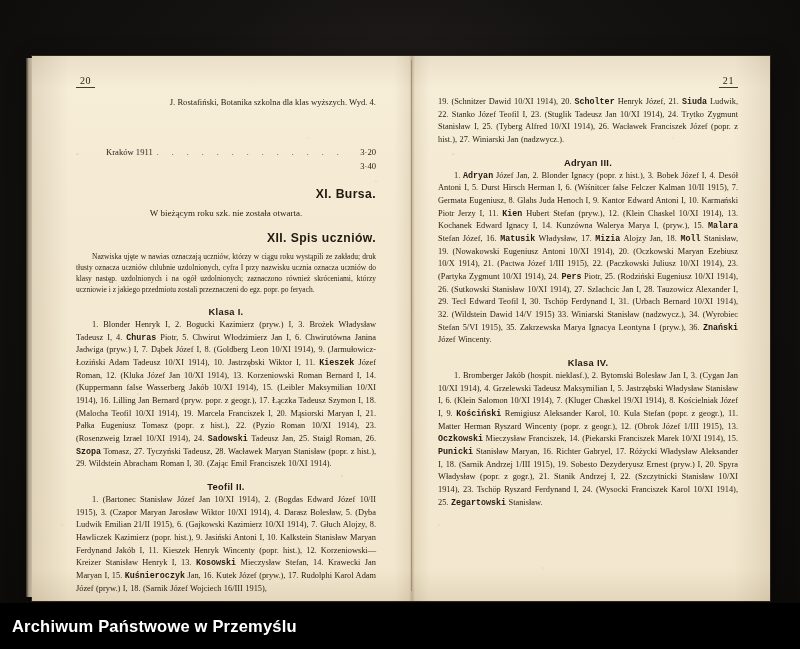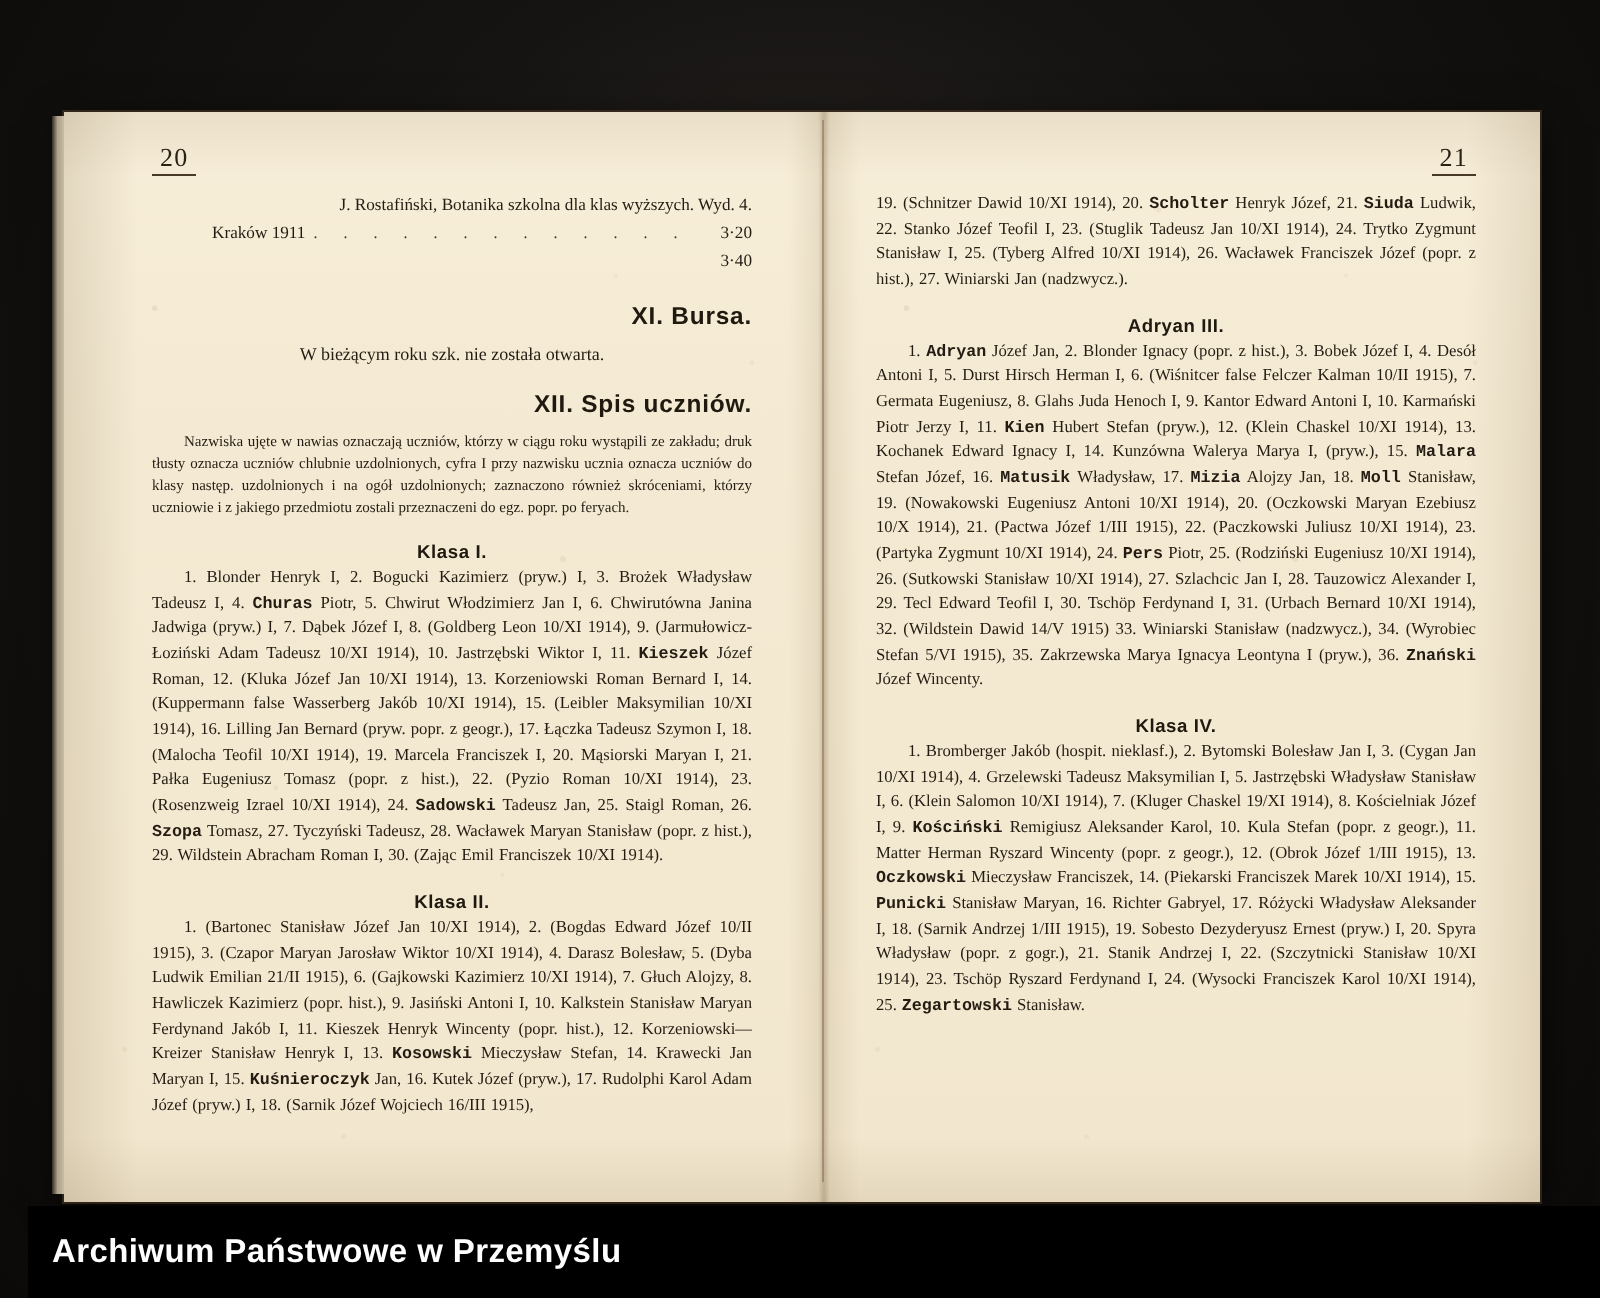--- a/index.html
+++ b/index.html
@@ -130,7 +130,7 @@
   .col.right-col { left: 406px; top: 14px; width: 300px; }
 
   .folio {
-    font-size: 13px;
+    font-size: 10px;
     letter-spacing: .6px;
     color: #2b2216;
     border-bottom: 1px solid #4a3b26;

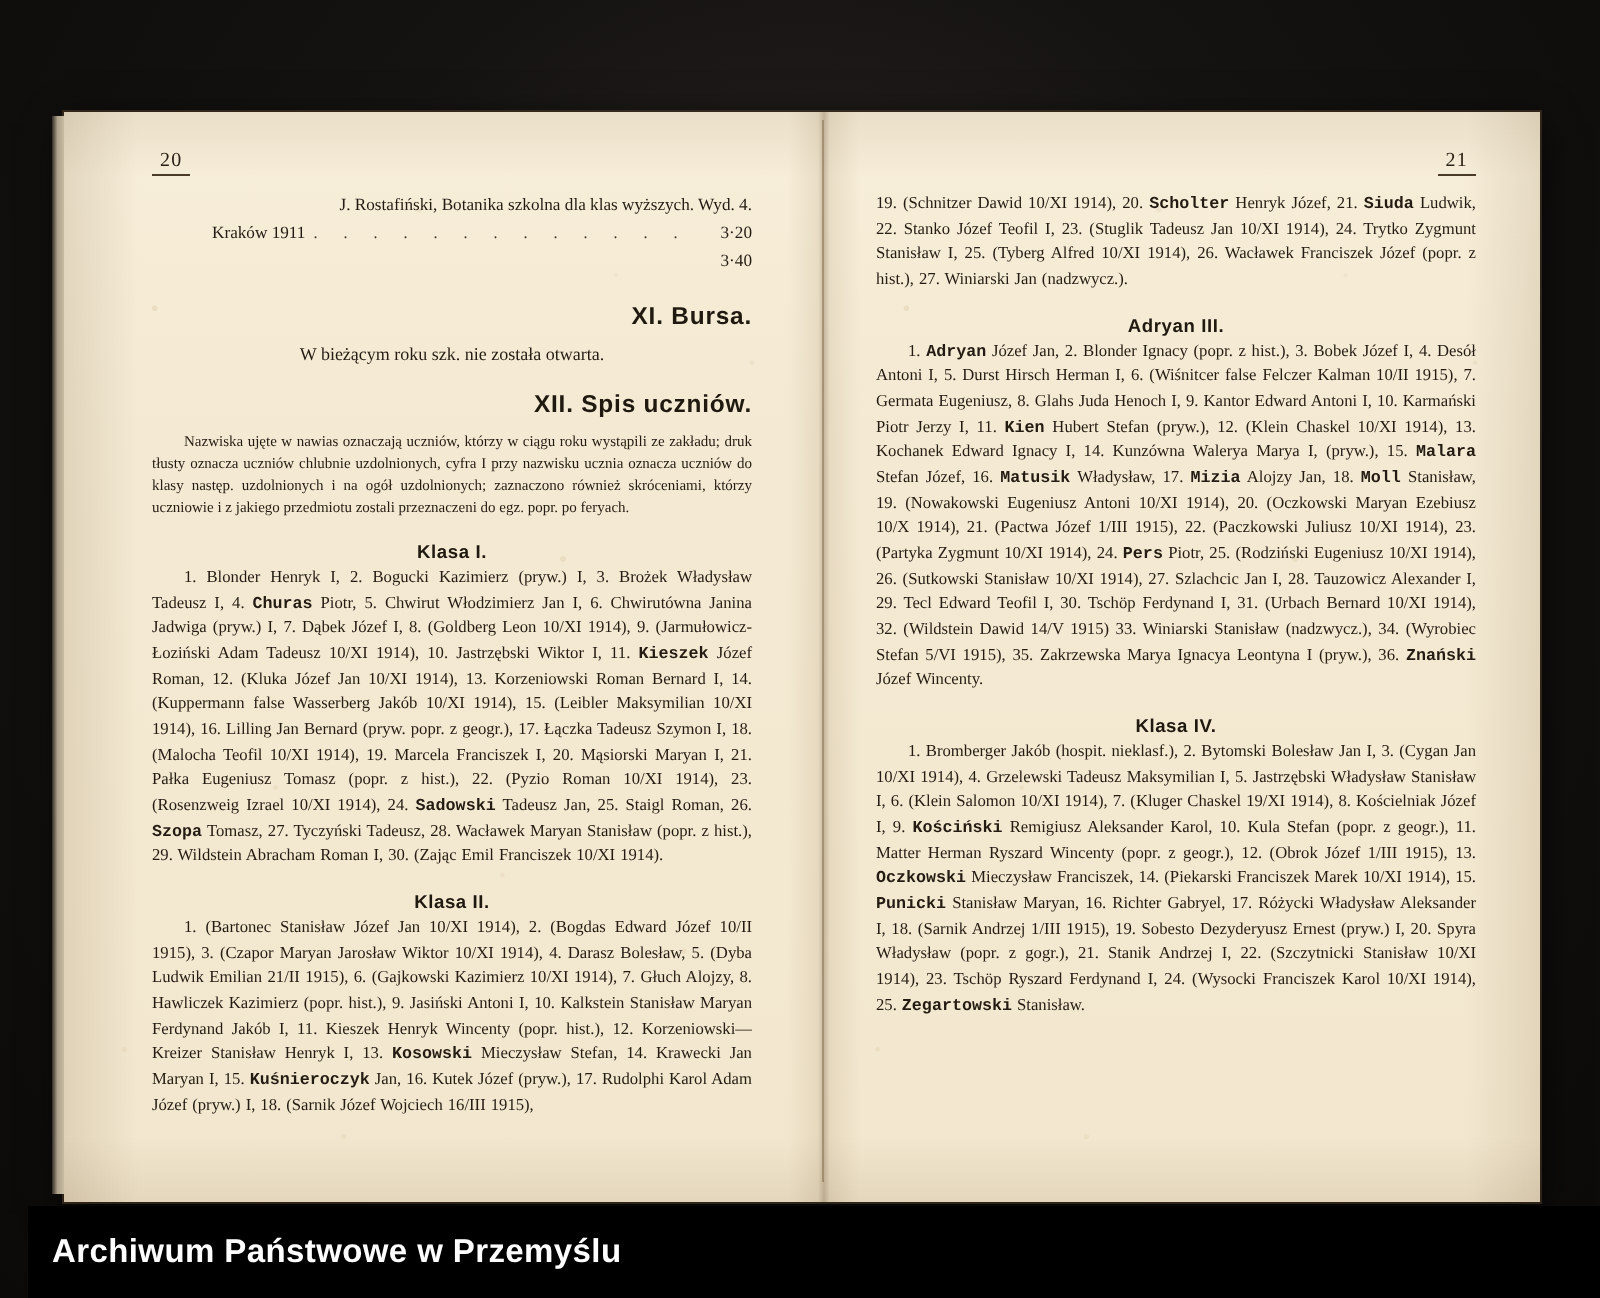--- a/index.html
+++ b/index.html
@@ -154,7 +154,7 @@
     justify-content: flex-end;
   }
   .biblio .t { flex: 0 0 auto; }
-  .biblio .indent { padding-left: 30px; }
+  .biblio .indent { padding-left: 30px; margin-top: 36px; }
   .biblio .leader {
     flex: 1 1 auto;
     margin: 0 4px;

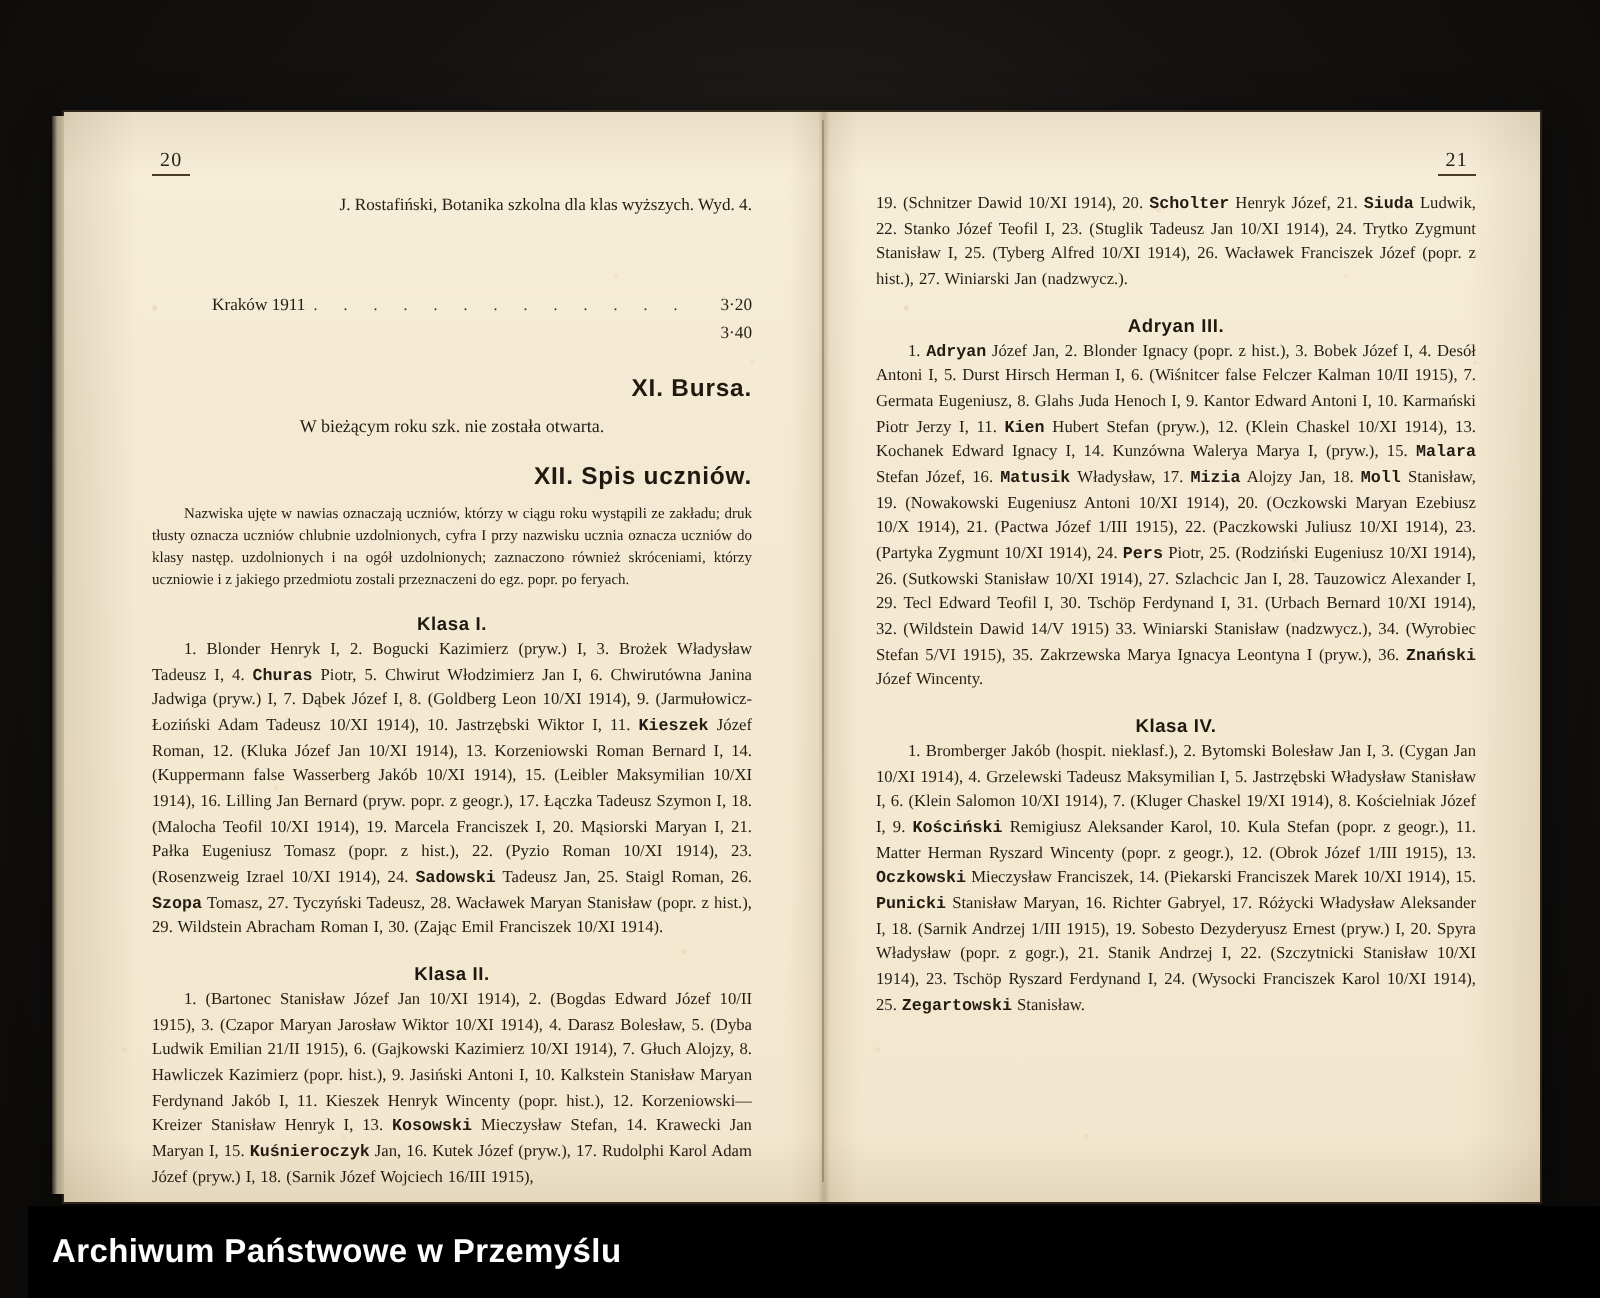--- a/index.html
+++ b/index.html
@@ -292,7 +292,7 @@
       <h3 class="klasa first">Klasa I.</h3>
       <p class="roster">1. Blonder Henryk I, 2. Bogucki Kazimierz (pryw.) I, 3. Brożek Władysław Tadeusz I, 4. <b>Churas</b> Piotr, 5. Chwirut Włodzimierz Jan I, 6. Chwirutówna Janina Jadwiga (pryw.) I, 7. Dąbek Józef I, 8. (Goldberg Leon 10/XI 1914), 9. (Jarmułowicz-Łoziński Adam Tadeusz 10/XI 1914), 10. Jastrzębski Wiktor I, 11. <b>Kieszek</b> Józef Roman, 12. (Kluka Józef Jan 10/XI 1914), 13. Korzeniowski Roman Bernard I, 14. (Kuppermann false Wasserberg Jakób 10/XI 1914), 15. (Leibler Maksymilian 10/XI 1914), 16. Lilling Jan Bernard (pryw. popr. z geogr.), 17. Łączka Tadeusz Szymon I, 18. (Malocha Teofil 10/XI 1914), 19. Marcela Franciszek I, 20. Mąsiorski Maryan I, 21. Pałka Eugeniusz Tomasz (popr. z hist.), 22. (Pyzio Roman 10/XI 1914), 23. (Rosenzweig Izrael 10/XI 1914), 24. <b>Sadowski</b> Tadeusz Jan, 25. Staigl Roman, 26. <b>Szopa</b> Tomasz, 27. Tyczyński Tadeusz, 28. Wacławek Maryan Stanisław (popr. z hist.), 29. Wildstein Abracham Roman I, 30. (Zając Emil Franciszek 10/XI 1914).</p>
 
-      <h3 class="klasa">Klasa II.</h3>
+      <h3 class="klasa">Teofil II.</h3>
       <p class="roster">1. (Bartonec Stanisław Józef Jan 10/XI 1914), 2. (Bogdas Edward Józef 10/II 1915), 3. (Czapor Maryan Jarosław Wiktor 10/XI 1914), 4. Darasz Bolesław, 5. (Dyba Ludwik Emilian 21/II 1915), 6. (Gajkowski Kazimierz 10/XI 1914), 7. Głuch Alojzy, 8. Hawliczek Kazimierz (popr. hist.), 9. Jasiński Antoni I, 10. Kalkstein Stanisław Maryan Ferdynand Jakób I, 11. Kieszek Henryk Wincenty (popr. hist.), 12. Korzeniowski—Kreizer Stanisław Henryk I, 13. <b>Kosowski</b> Mieczysław Stefan, 14. Krawecki Jan Maryan I, 15. <b>Kuśnieroczyk</b> Jan, 16. Kutek Józef (pryw.), 17. Rudolphi Karol Adam Józef (pryw.) I, 18. (Sarnik Józef Wojciech 16/III 1915),</p>
     </div>
 

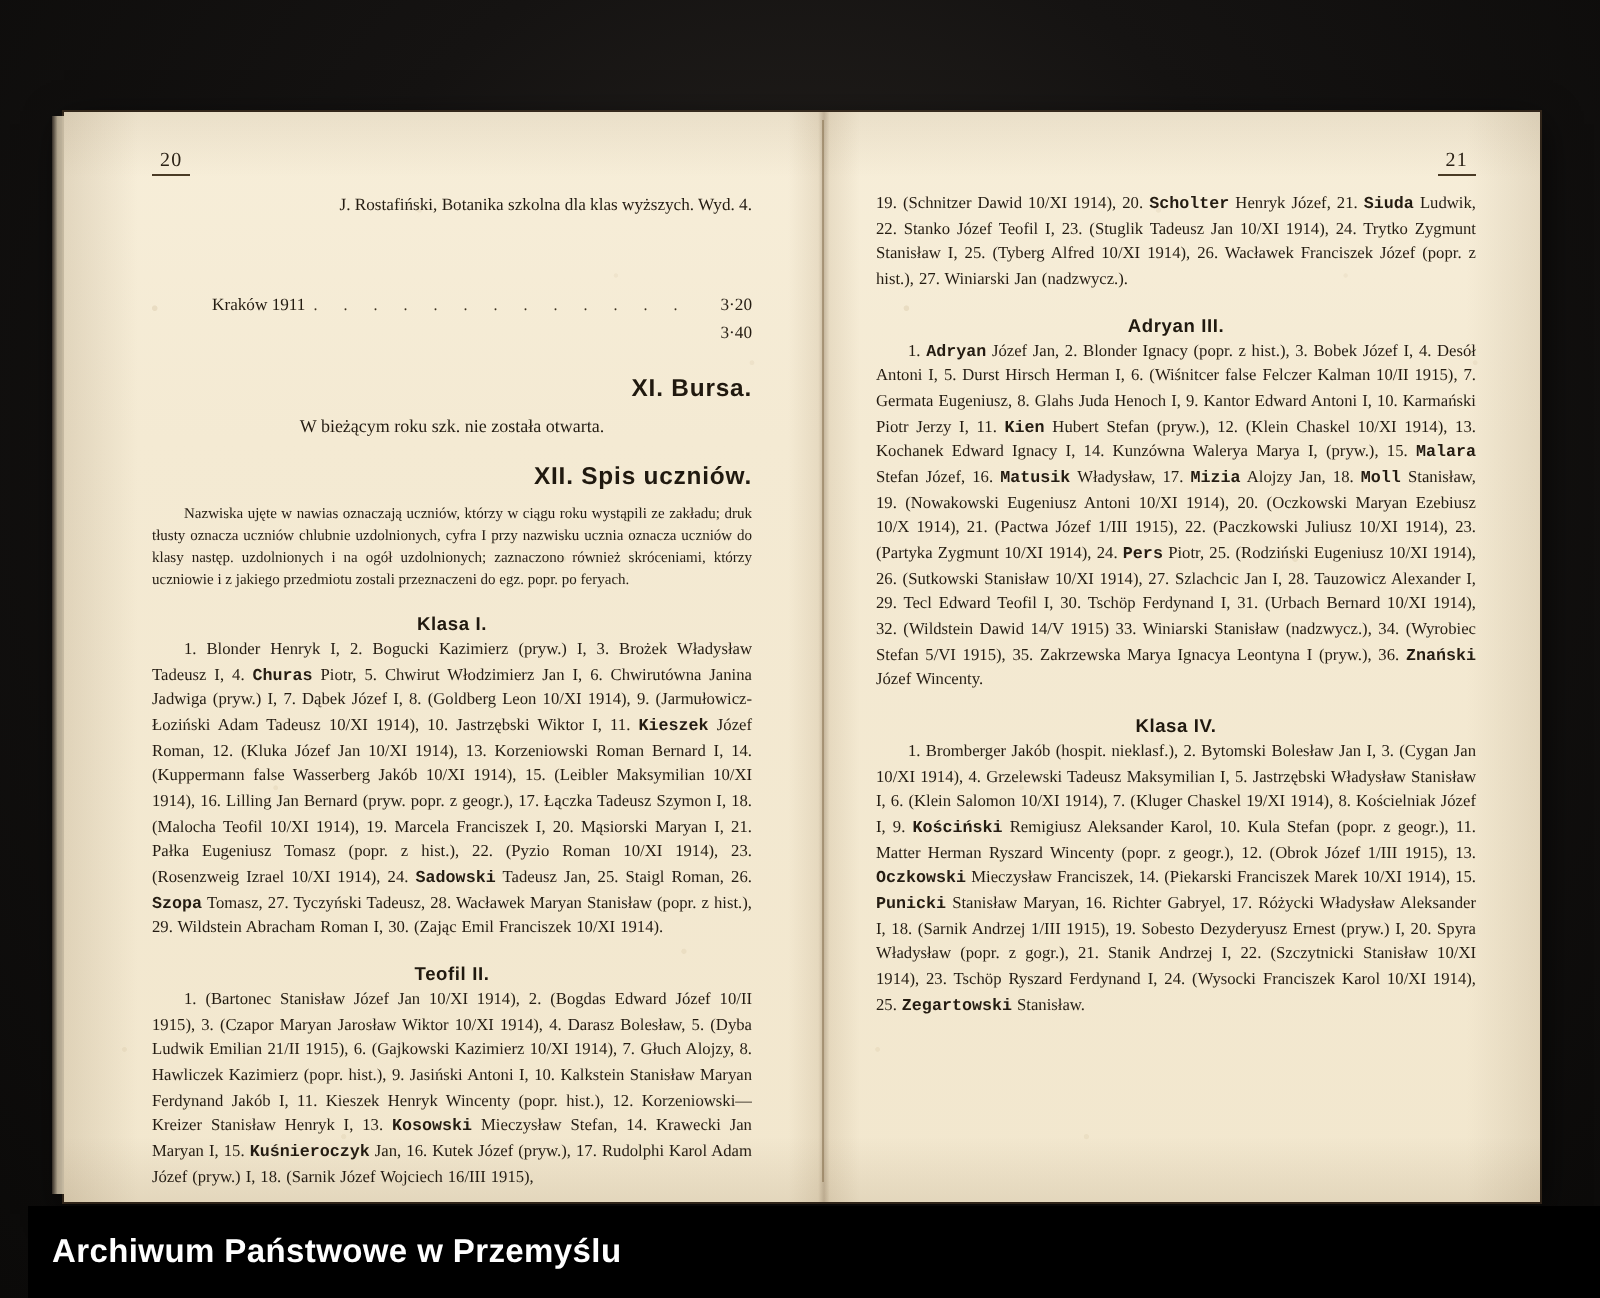--- a/index.html
+++ b/index.html
@@ -225,7 +225,7 @@
   
   .watermark {
     position: absolute;
-    left: 14px;
+    left: 0;
     right: 0;
     bottom: 0;
     height: 46px;

